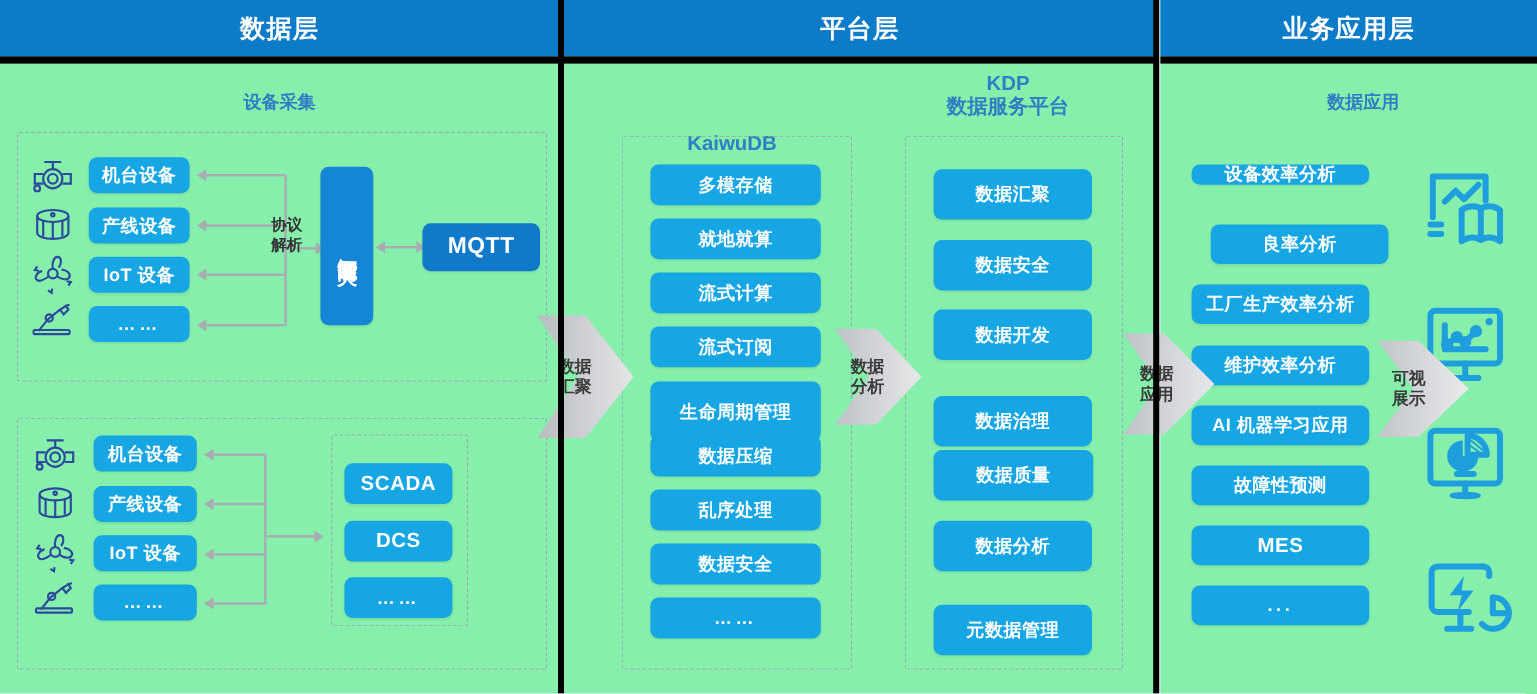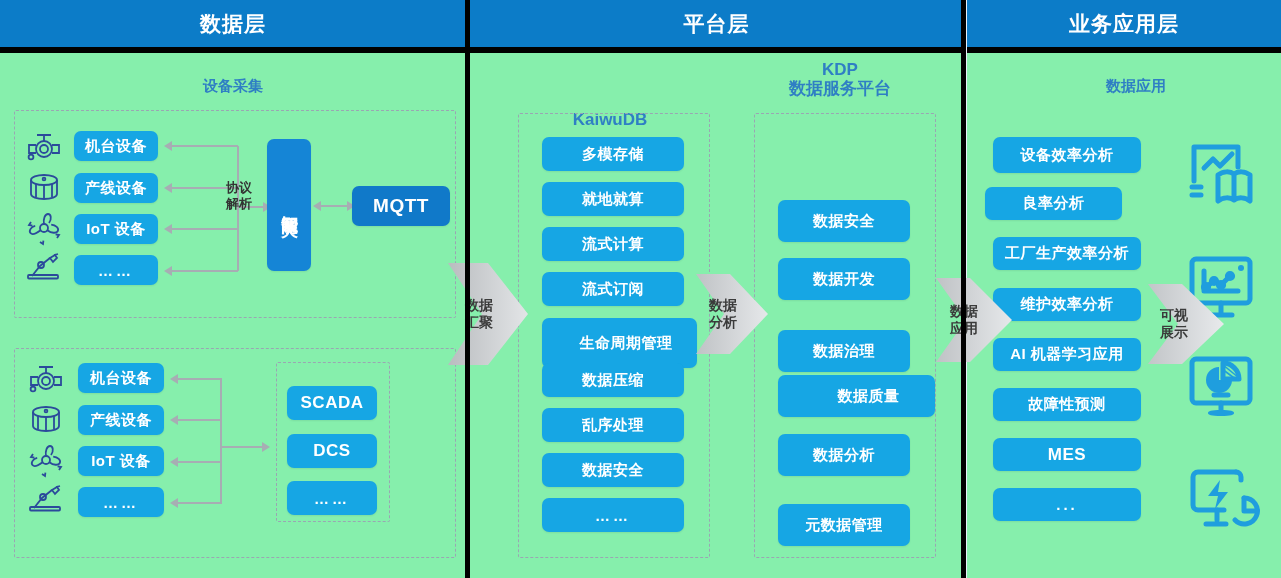--- a/index.html
+++ b/index.html
@@ -274,7 +274,7 @@
     <div class="hdr-rule"></div>
     <div class="sub" style="top:76px;padding-left:24px;">数据应用</div>
 
-    <div class="pill" style="left:26px;top:137px;width:148px;height:36px;">设备效率分析</div>
+    <div class="pill" style="left:26px;top:137px;width:148px;height:17px;">设备效率分析</div>
     <div class="pill" style="left:18px;top:187px;width:137px;height:33px;">良率分析</div>
     <div class="pill" style="left:26px;top:237px;width:148px;height:33px;">工厂生产效率分析</div>
     <div class="pill" style="left:26px;top:288px;width:148px;height:33px;">维护效率分析</div>

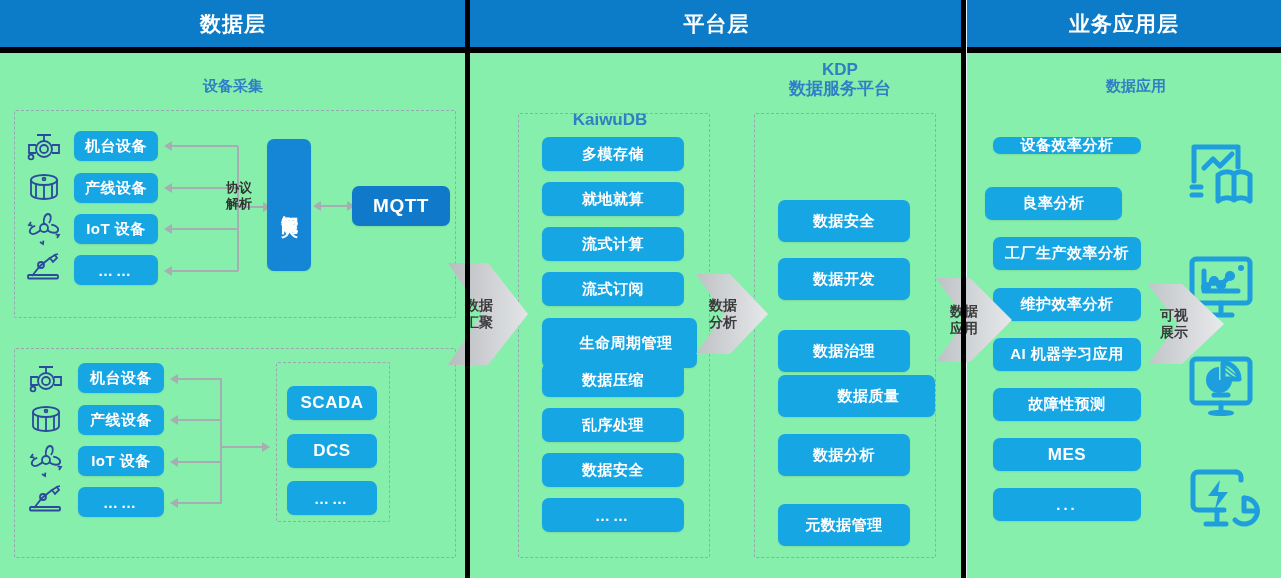--- a/index.html
+++ b/index.html
@@ -261,6 +261,7 @@
     <div class="pill" style="left:72px;top:453px;width:142px;height:34px;">数据安全</div>
     <div class="pill dots" style="left:72px;top:498px;width:142px;height:34px;">……</div>
 
+    <div class="pill" style="left:308px;top:141px;width:132px;height:42px;">数据汇聚</div>
     <div class="pill" style="left:308px;top:200px;width:132px;height:42px;">数据安全</div>
     <div class="pill" style="left:308px;top:258px;width:132px;height:42px;">数据开发</div>
     <div class="pill" style="left:308px;top:317px;width:132px;height:42px;margin-top:13px;">数据治理</div>

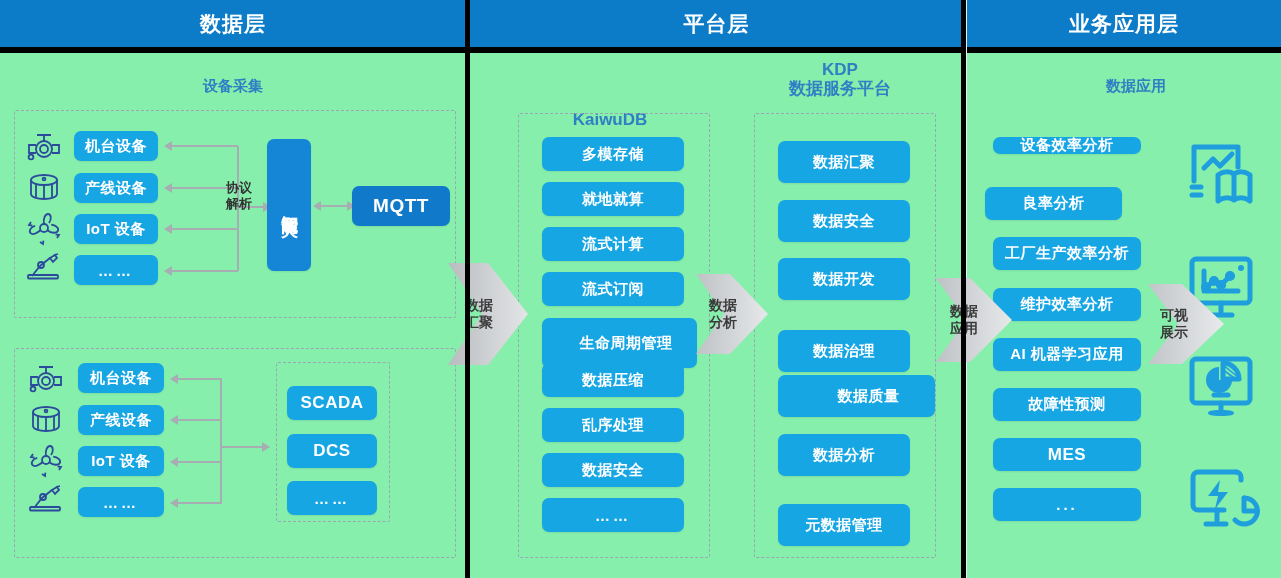--- a/index.html
+++ b/index.html
@@ -276,7 +276,7 @@
     <div class="sub" style="top:76px;padding-left:24px;">数据应用</div>
 
     <div class="pill" style="left:26px;top:137px;width:148px;height:17px;">设备效率分析</div>
-    <div class="pill" style="left:18px;top:187px;width:137px;height:33px;">良率分析</div>
+    <div class="pill" style="left:42px;top:187px;width:148px;height:33px;">良率分析</div>
     <div class="pill" style="left:26px;top:237px;width:148px;height:33px;">工厂生产效率分析</div>
     <div class="pill" style="left:26px;top:288px;width:148px;height:33px;">维护效率分析</div>
     <div class="pill" style="left:26px;top:338px;width:148px;height:33px;">AI 机器学习应用</div>

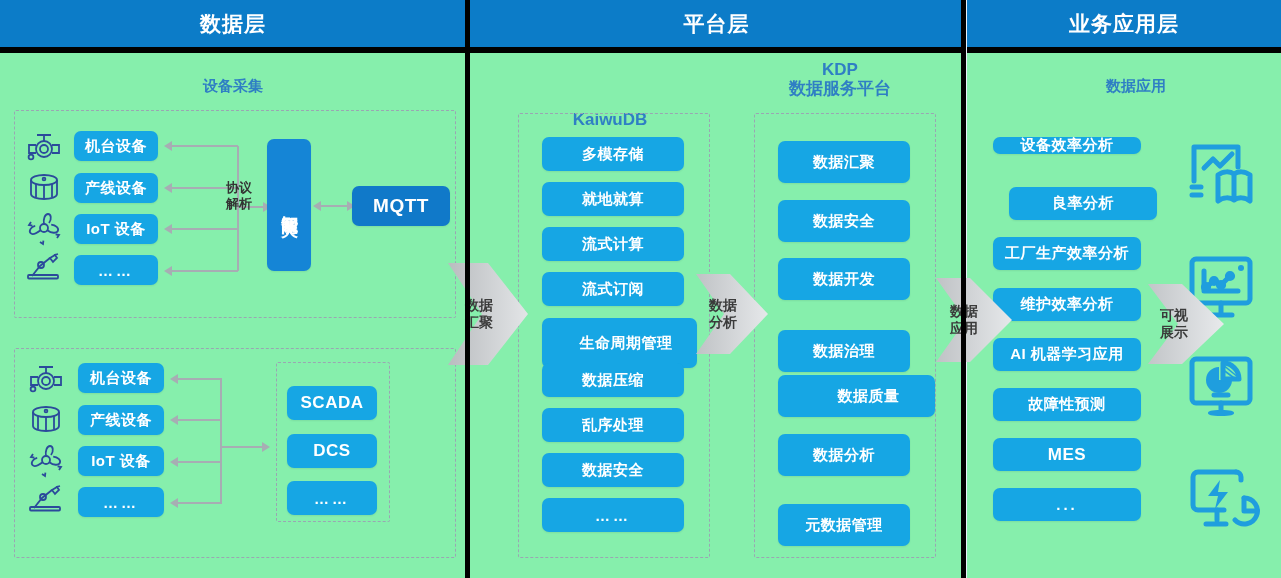--- a/index.html
+++ b/index.html
@@ -255,7 +255,7 @@
     <div class="pill" style="left:72px;top:182px;width:142px;height:34px;">就地就算</div>
     <div class="pill" style="left:72px;top:227px;width:142px;height:34px;">流式计算</div>
     <div class="pill" style="left:72px;top:272px;width:142px;height:34px;">流式订阅</div>
-    <div class="pill" style="left:72px;top:318px;width:142px;height:50px;padding-left:13px;">生命周期管理</div>
+    <div class="pill" style="left:72px;top:318px;width:142px;height:50px;">生命周期管理</div>
     <div class="pill" style="left:72px;top:363px;width:142px;height:34px;">数据压缩</div>
     <div class="pill" style="left:72px;top:408px;width:142px;height:34px;text-align:center;">乱序处理</div>
     <div class="pill" style="left:72px;top:453px;width:142px;height:34px;">数据安全</div>

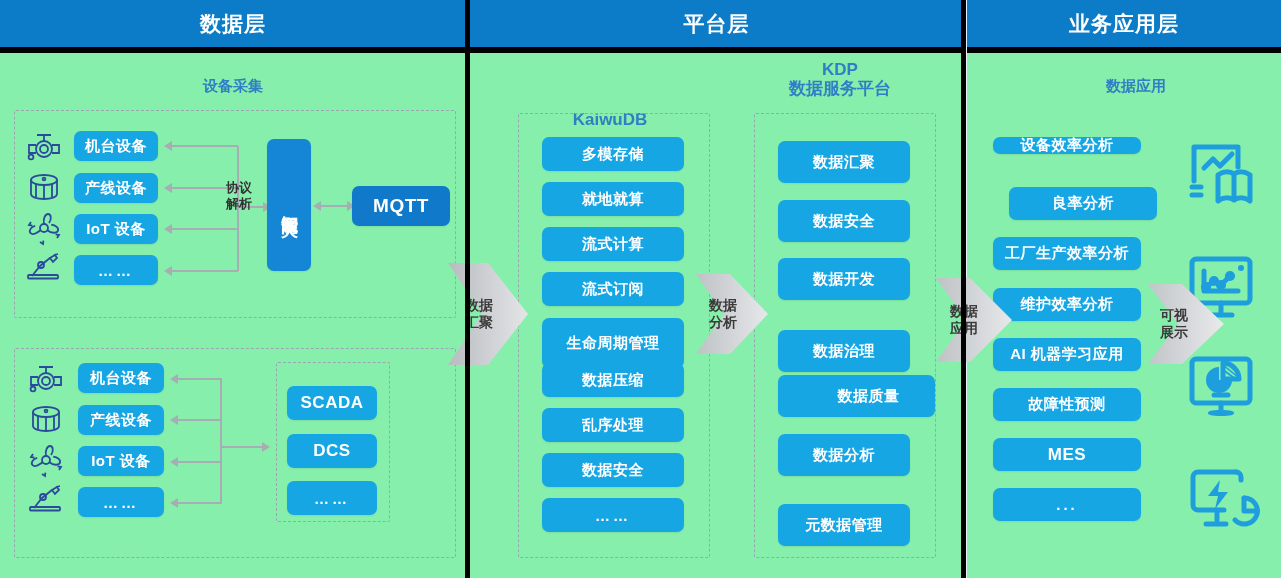--- a/index.html
+++ b/index.html
@@ -265,7 +265,7 @@
     <div class="pill" style="left:308px;top:200px;width:132px;height:42px;">数据安全</div>
     <div class="pill" style="left:308px;top:258px;width:132px;height:42px;">数据开发</div>
     <div class="pill" style="left:308px;top:317px;width:132px;height:42px;margin-top:13px;">数据治理</div>
-    <div class="pill" style="left:308px;top:375px;width:133px;height:42px;padding-left:24px;">数据质量</div>
+    <div class="pill" style="left:308px;top:375px;width:133px;height:42px;">数据质量</div>
     <div class="pill" style="left:308px;top:434px;width:132px;height:42px;">数据分析</div>
     <div class="pill" style="left:308px;top:492px;width:132px;height:42px;margin-top:12px;">元数据管理</div>
   </div>

